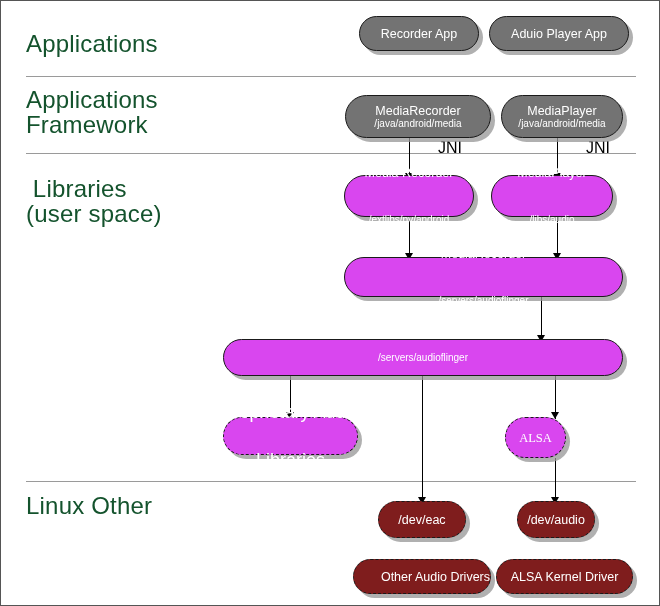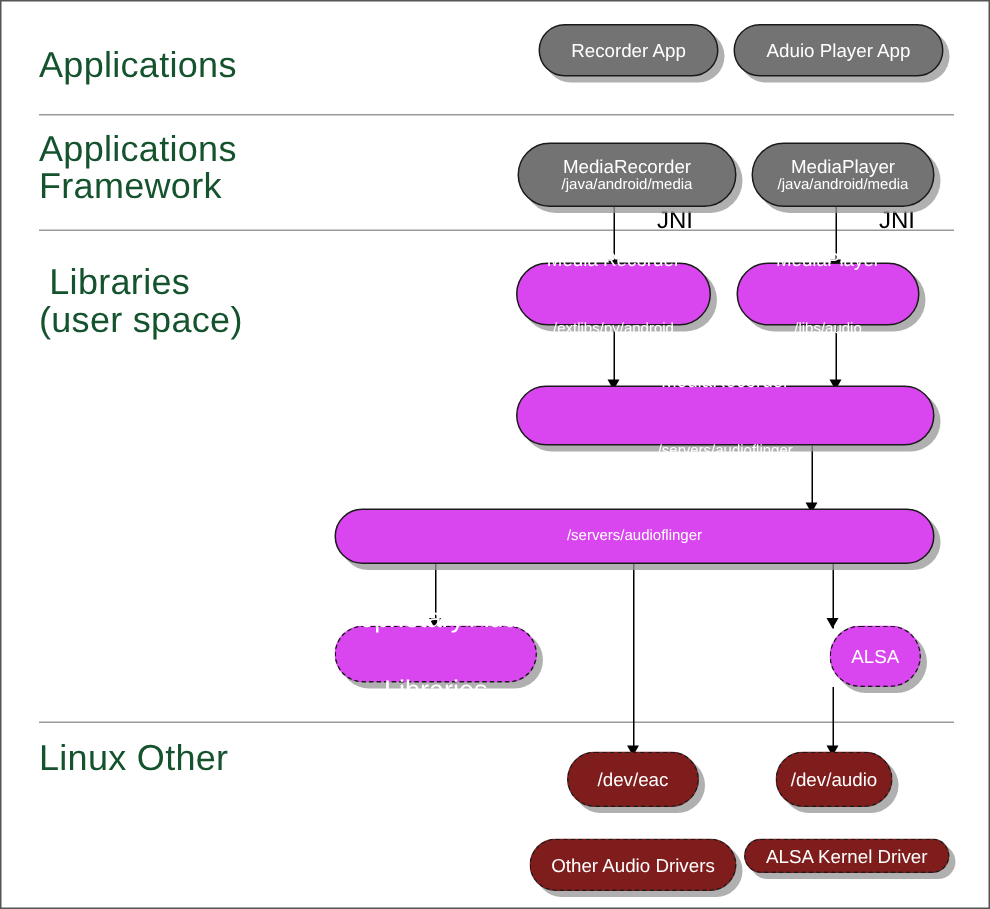--- a/index.html
+++ b/index.html
@@ -175,7 +175,7 @@
     <span class="title">Libraries</span>
   </div>
 
-  <div class="node node-green dashed" style="left:552px; top:416px; width:61px; height:41px;">
+  <div class="node node-green dashed" style="left:504px; top:416px; width:61px; height:41px;font-family:Liberation Serif, serif;">
     <span class="title">ALSA</span>
   </div>
 

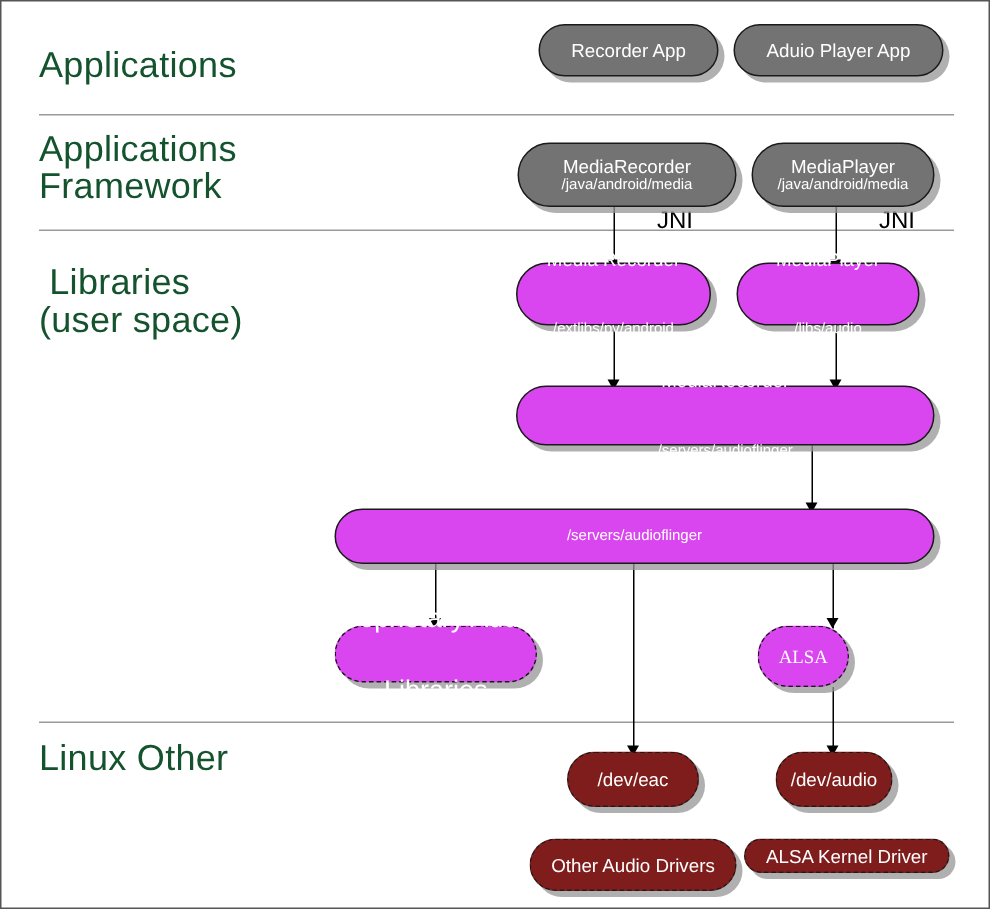--- a/index.html
+++ b/index.html
@@ -187,7 +187,7 @@
     <span class="title">/dev/audio</span>
   </div>
 
-  <div class="node node-red dashed" style="left:352px; top:558px; width:138px; height:35px;">
+  <div class="node node-red dashed" style="left:352px; top:558px; width:138px; height:35px;align-items:flex-end;">
     <span class="title">Other Audio Drivers</span>
   </div>
 

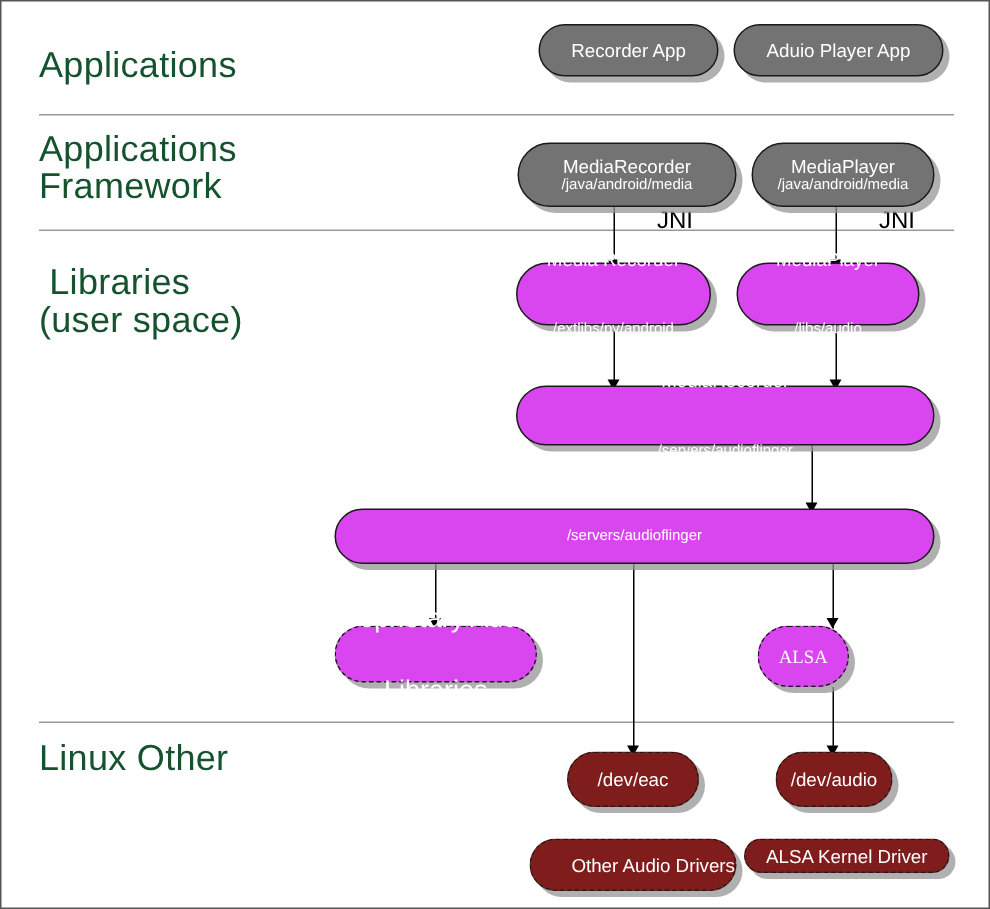--- a/index.html
+++ b/index.html
@@ -191,7 +191,7 @@
     <span class="title">Other Audio Drivers</span>
   </div>
 
-  <div class="node node-red dashed" style="left:495px; top:558px; width:137px; height:23px;">
+  <div class="node node-red dashed" style="left:495px; top:558px; width:137px; height:35px;">
     <span class="title">ALSA Kernel Driver</span>
   </div>
 

